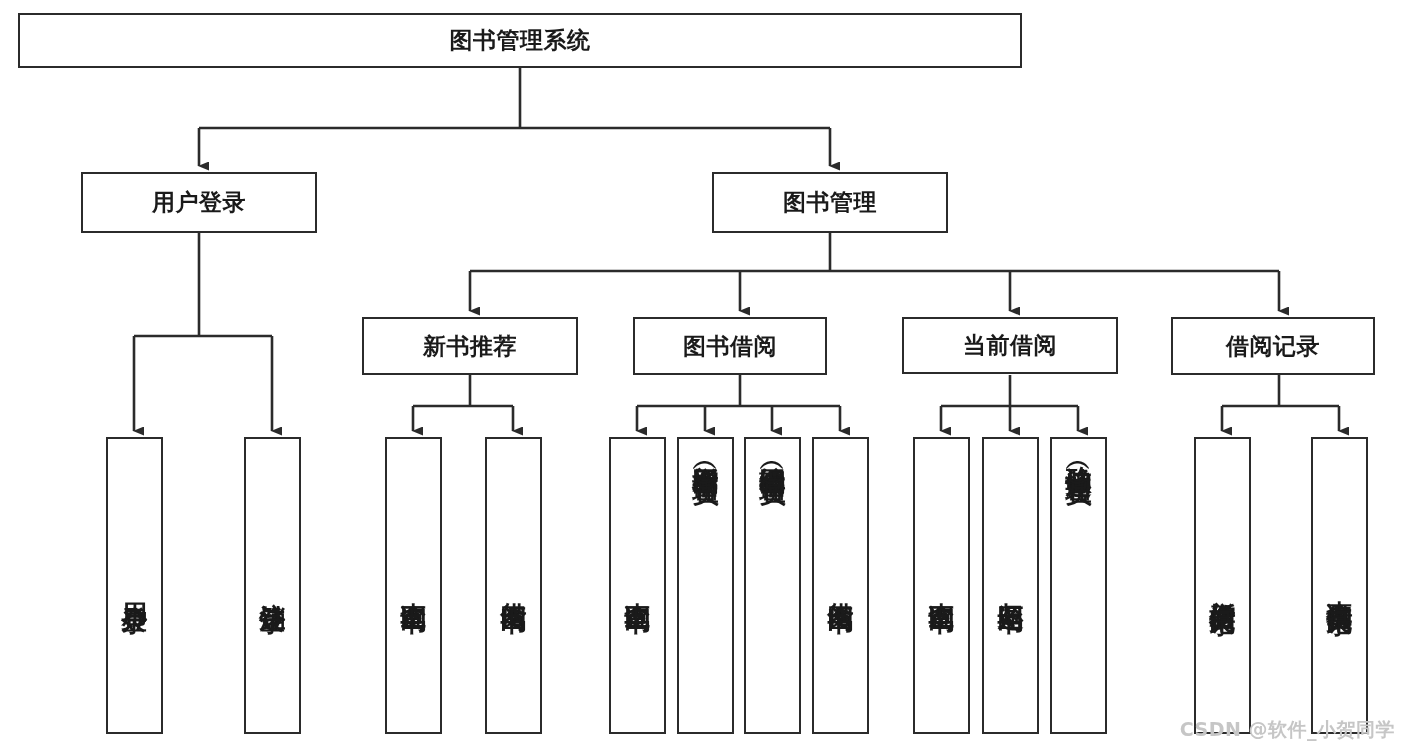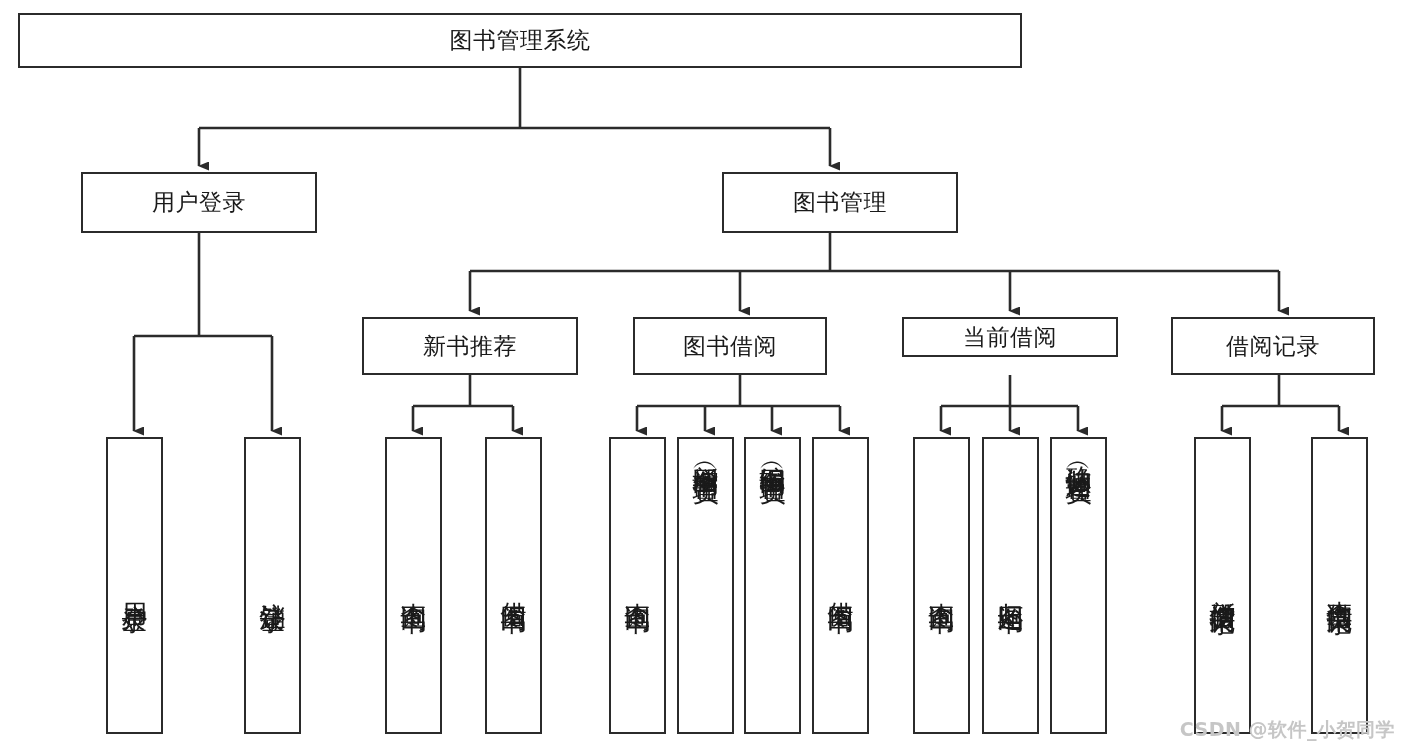--- a/index.html
+++ b/index.html
@@ -35,6 +35,7 @@
     align-items: center;
     justify-content: center;
     color: #1a1a1a;
+    font-weight: bold;
   }
   .node.horiz {
     font-size: 23px;

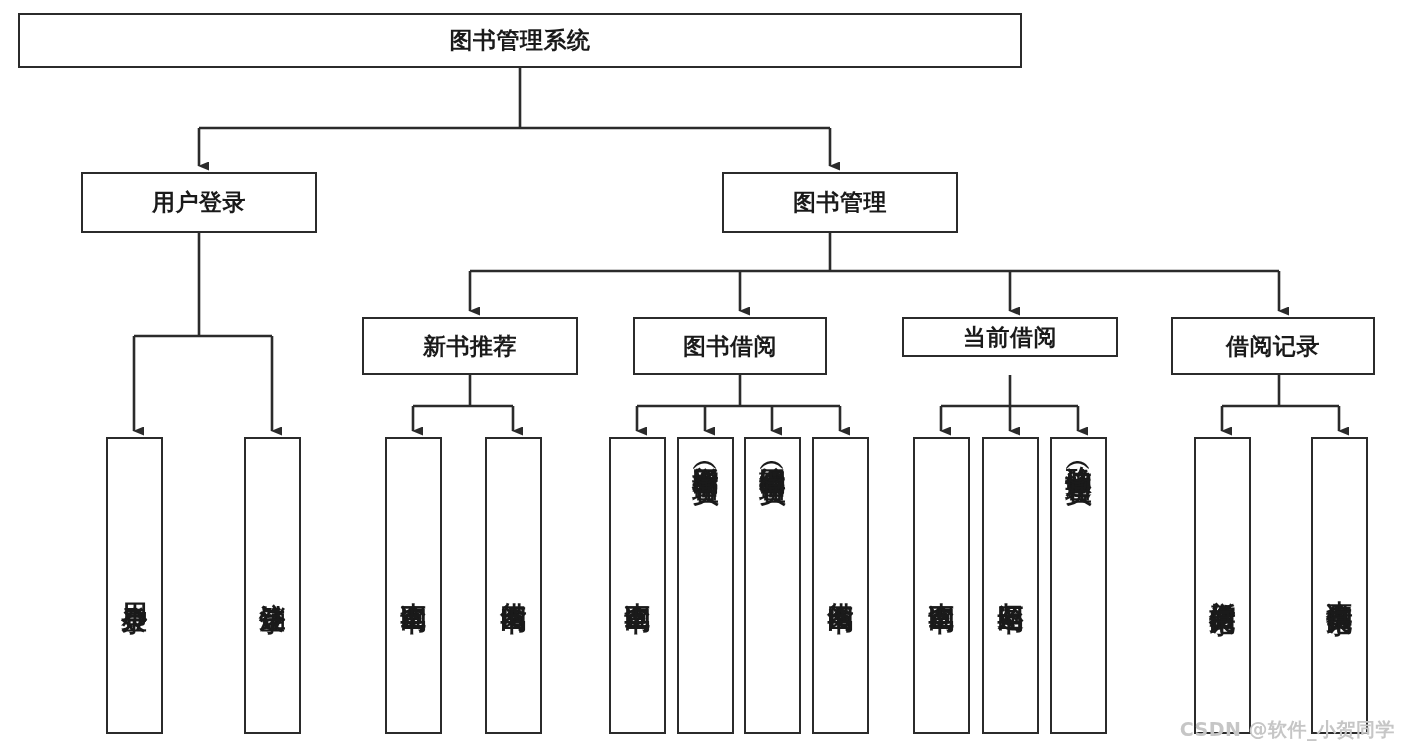--- a/index.html
+++ b/index.html
@@ -134,7 +134,7 @@
     <span>用户登录</span>
   </div>
 
-  <div class="node horiz" style="left:712px; top:172px; width:236px; height:61px;margin-left:10px;">
+  <div class="node horiz" style="left:712px; top:172px; width:236px; height:61px;">
     <span>图书管理</span>
   </div>
 

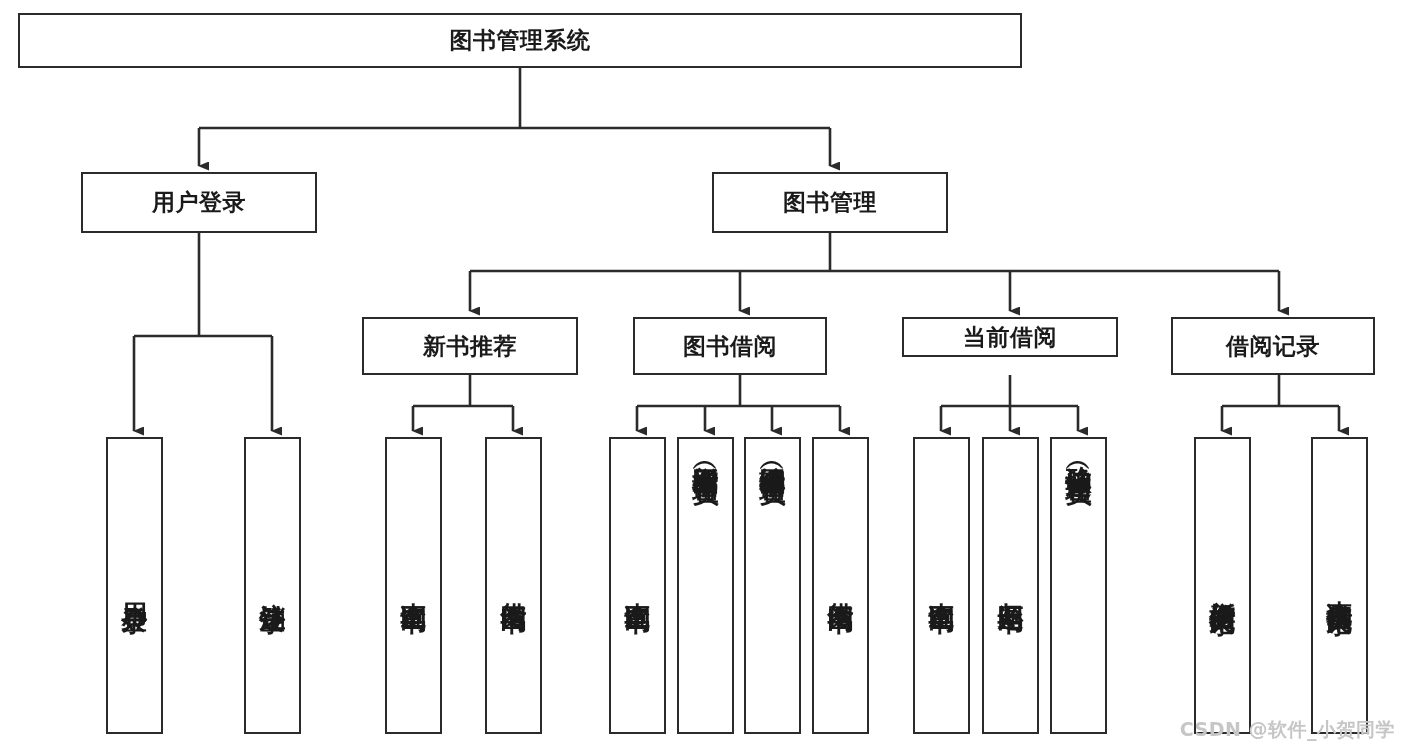--- a/index.html
+++ b/index.html
@@ -146,7 +146,7 @@
     <span>图书借阅</span>
   </div>
 
-  <div class="node horiz" style="left:902px; top:317px; width:216px; height:40px;">
+  <div class="node horiz" style="left:902px; top:317px; width:216px; height:57px;">
     <span>当前借阅</span>
   </div>
 

